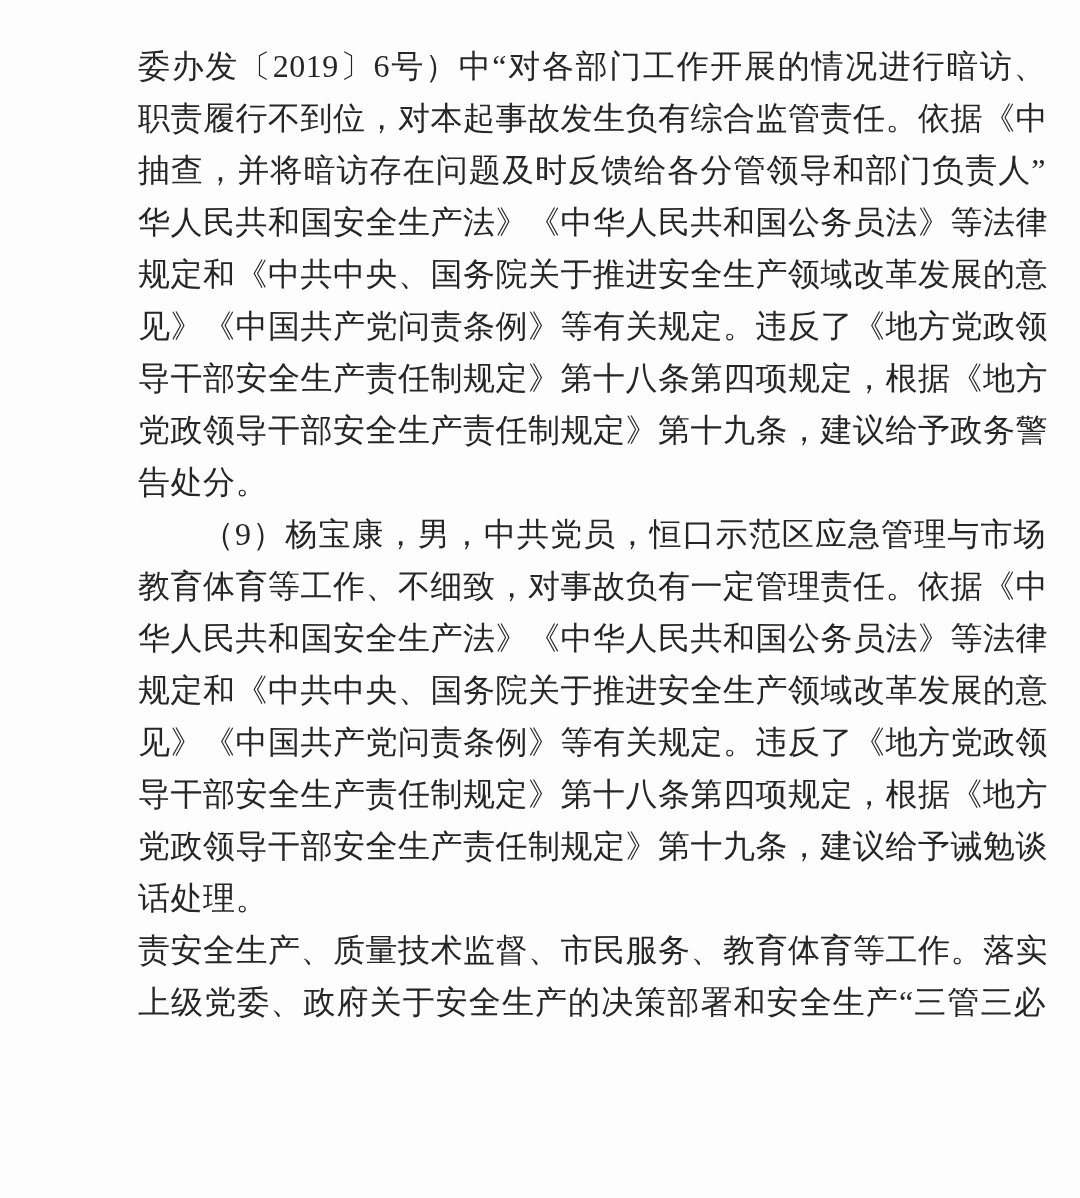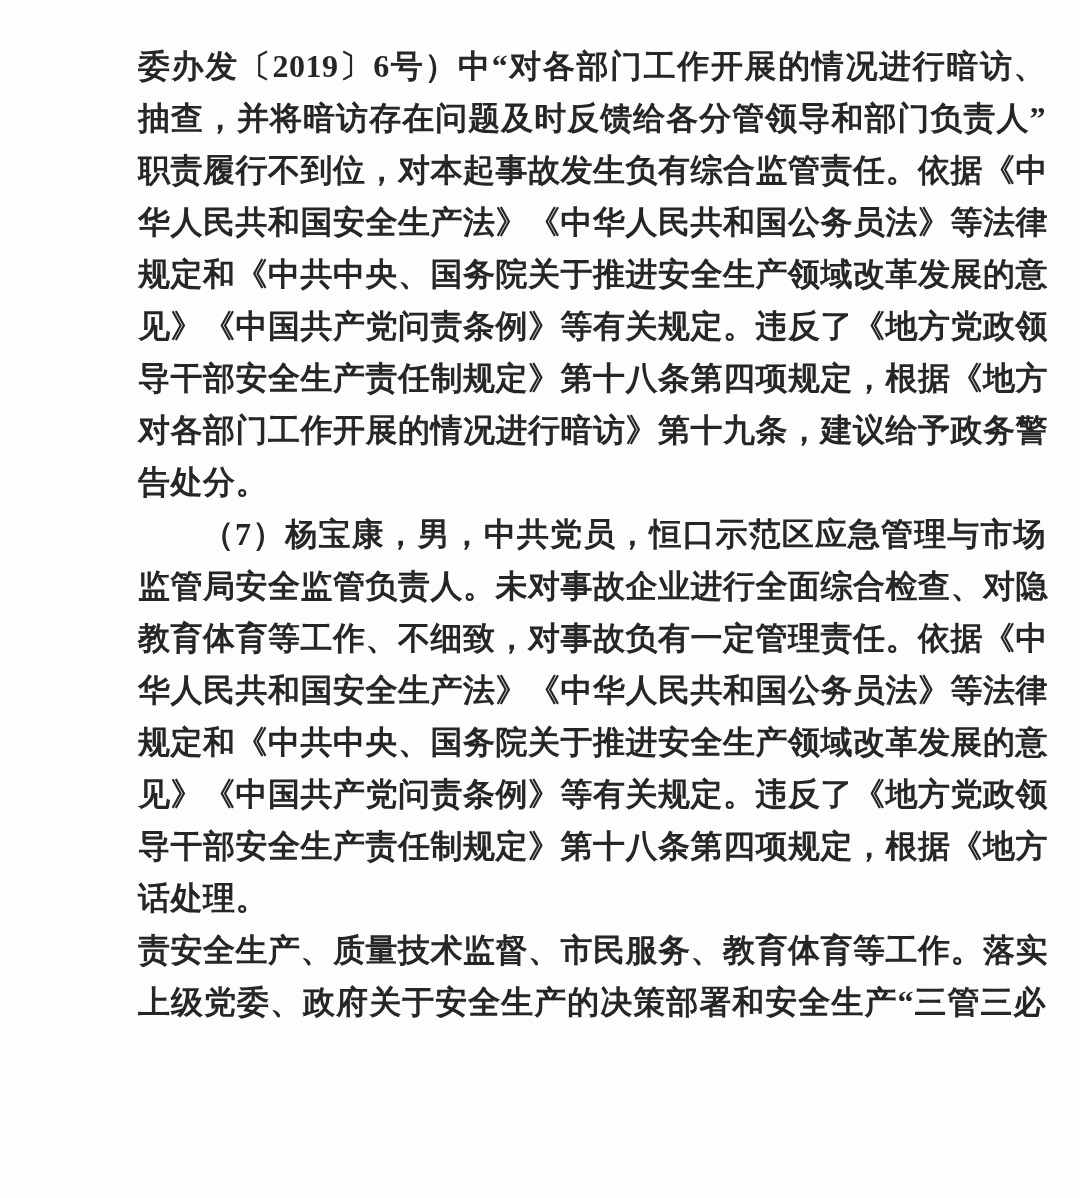--- a/index.html
+++ b/index.html
@@ -29,7 +29,6 @@
   .para {
     margin: 0;
     padding: 0;
-    font-weight: bold;
   }
   .line {
     font-size: 32px;

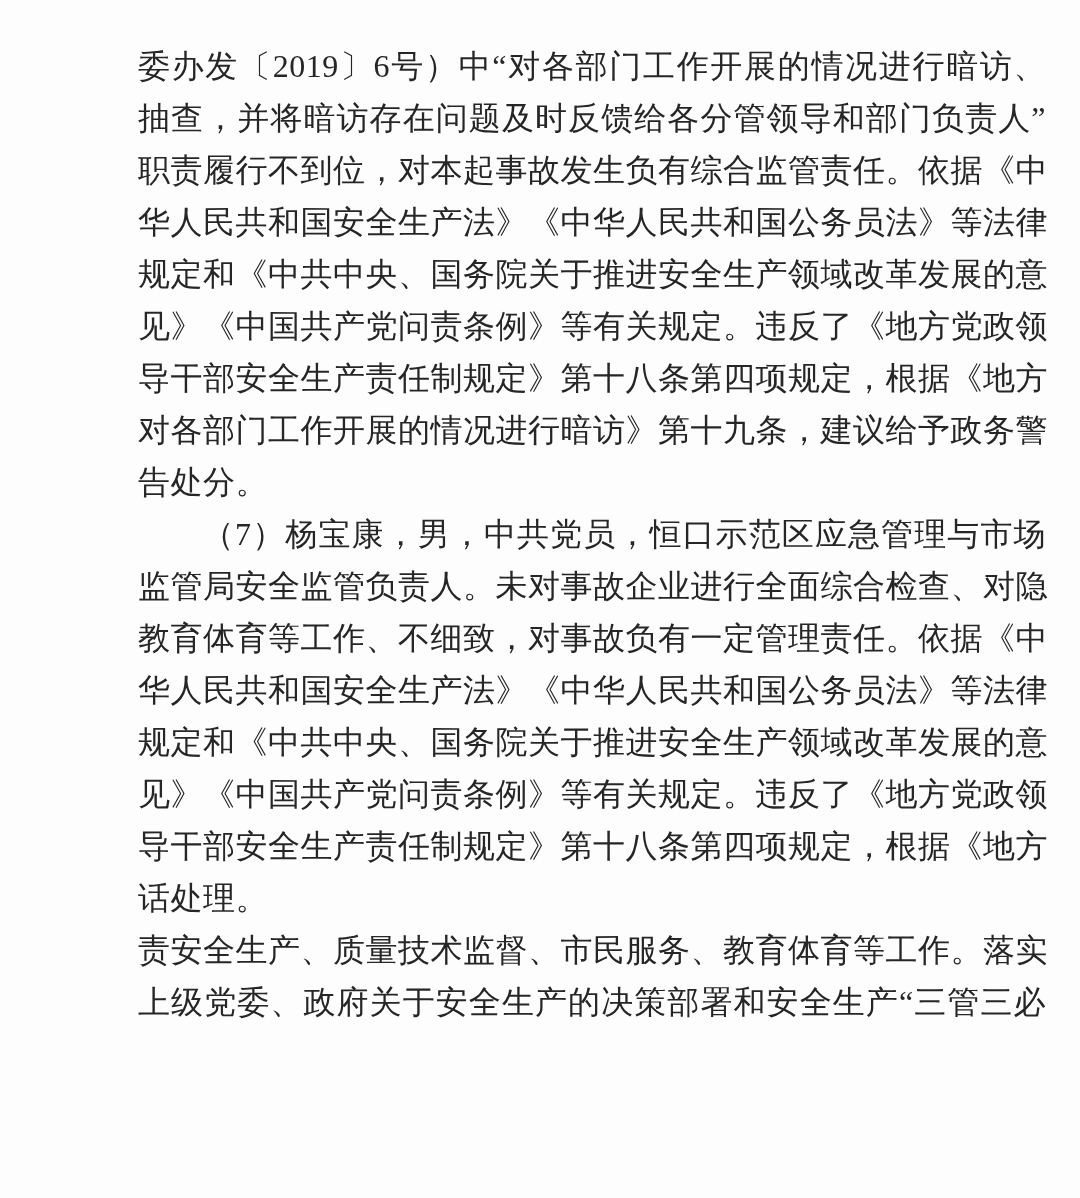--- a/index.html
+++ b/index.html
@@ -56,8 +56,8 @@
 
     <div class="para">
       <div class="line">委办发〔2019〕6号）中“对各部门工作开展的情况进行暗访、</div>
+      <div class="line">职责履行不到位，对本起事故发生负有综合监管责任。依据《中</div>
       <div class="line">抽查，并将暗访存在问题及时反馈给各分管领导和部门负责人”</div>
-      <div class="line">职责履行不到位，对本起事故发生负有综合监管责任。依据《中</div>
       <div class="line">华人民共和国安全生产法》《中华人民共和国公务员法》等法律</div>
       <div class="line">规定和《中共中央、国务院关于推进安全生产领域改革发展的意</div>
       <div class="line">见》《中国共产党问责条例》等有关规定。违反了《地方党政领</div>

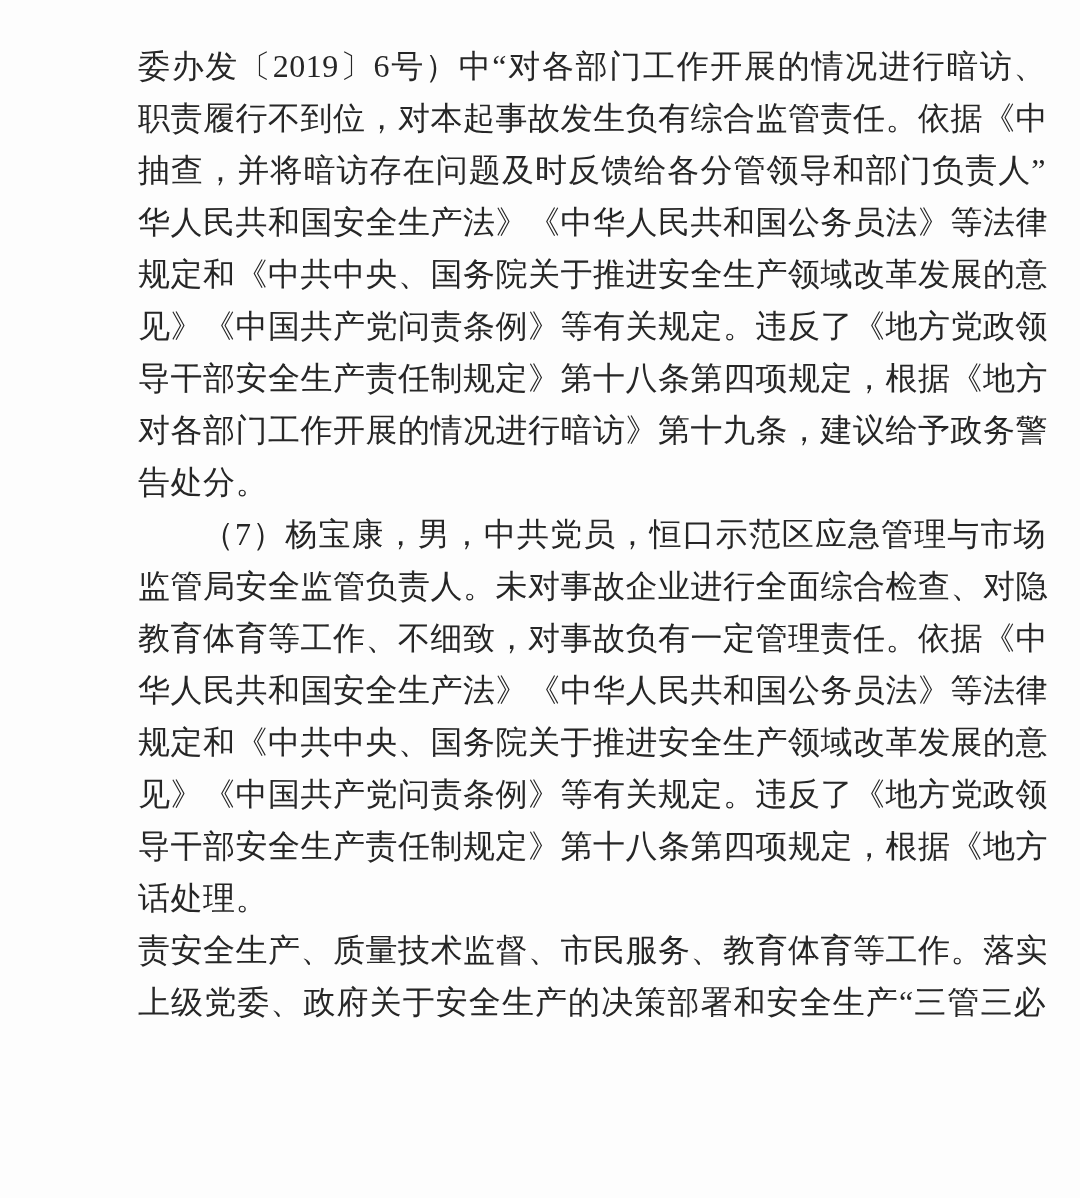--- a/index.html
+++ b/index.html
@@ -62,7 +62,7 @@
       <div class="line">规定和《中共中央、国务院关于推进安全生产领域改革发展的意</div>
       <div class="line">见》《中国共产党问责条例》等有关规定。违反了《地方党政领</div>
       <div class="line">导干部安全生产责任制规定》第十八条第四项规定，根据《地方</div>
-      <div class="line">对各部门工作开展的情况进行暗访》第十九条，建议给予政务警</div>
+      <div class="line">党政领导干部安全生产责任制规定》第十九条，建议给予政务警</div>
       <div class="line short">告处分。</div>
     </div>
 

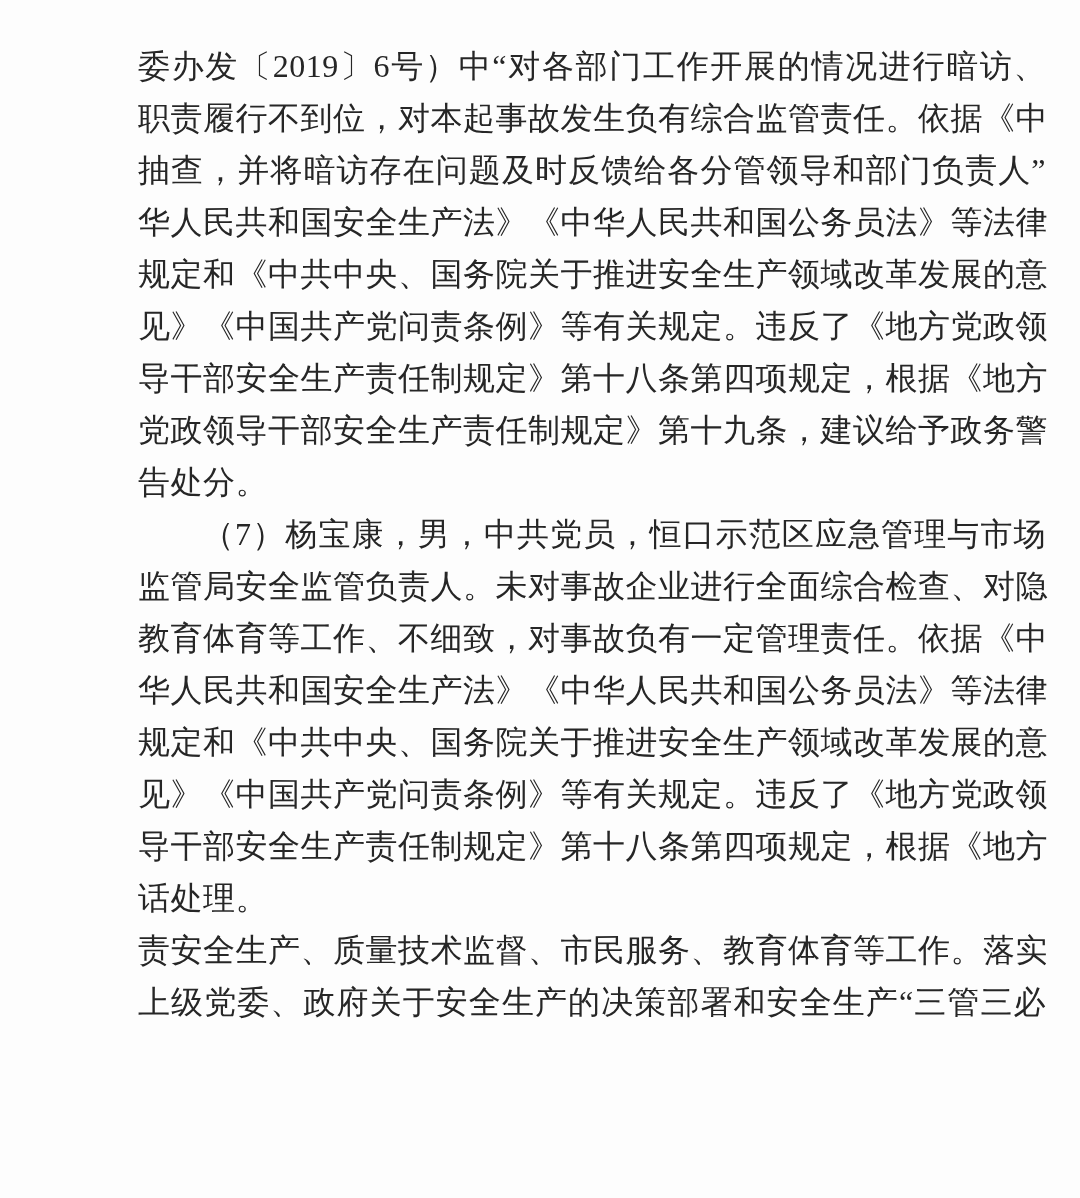--- a/index.html
+++ b/index.html
@@ -67,7 +67,7 @@
     </div>
 
     <div class="para">
-      <div class="line indent">（7）杨宝康，男，中共党员，恒口示范区应急管理与市场</div>
+      <div class="line indent">（9）杨宝康，男，中共党员，恒口示范区应急管理与市场</div>
       <div class="line">监管局安全监管负责人。未对事故企业进行全面综合检查、对隐</div>
       <div class="line">教育体育等工作、不细致，对事故负有一定管理责任。依据《中</div>
       <div class="line">华人民共和国安全生产法》《中华人民共和国公务员法》等法律</div>

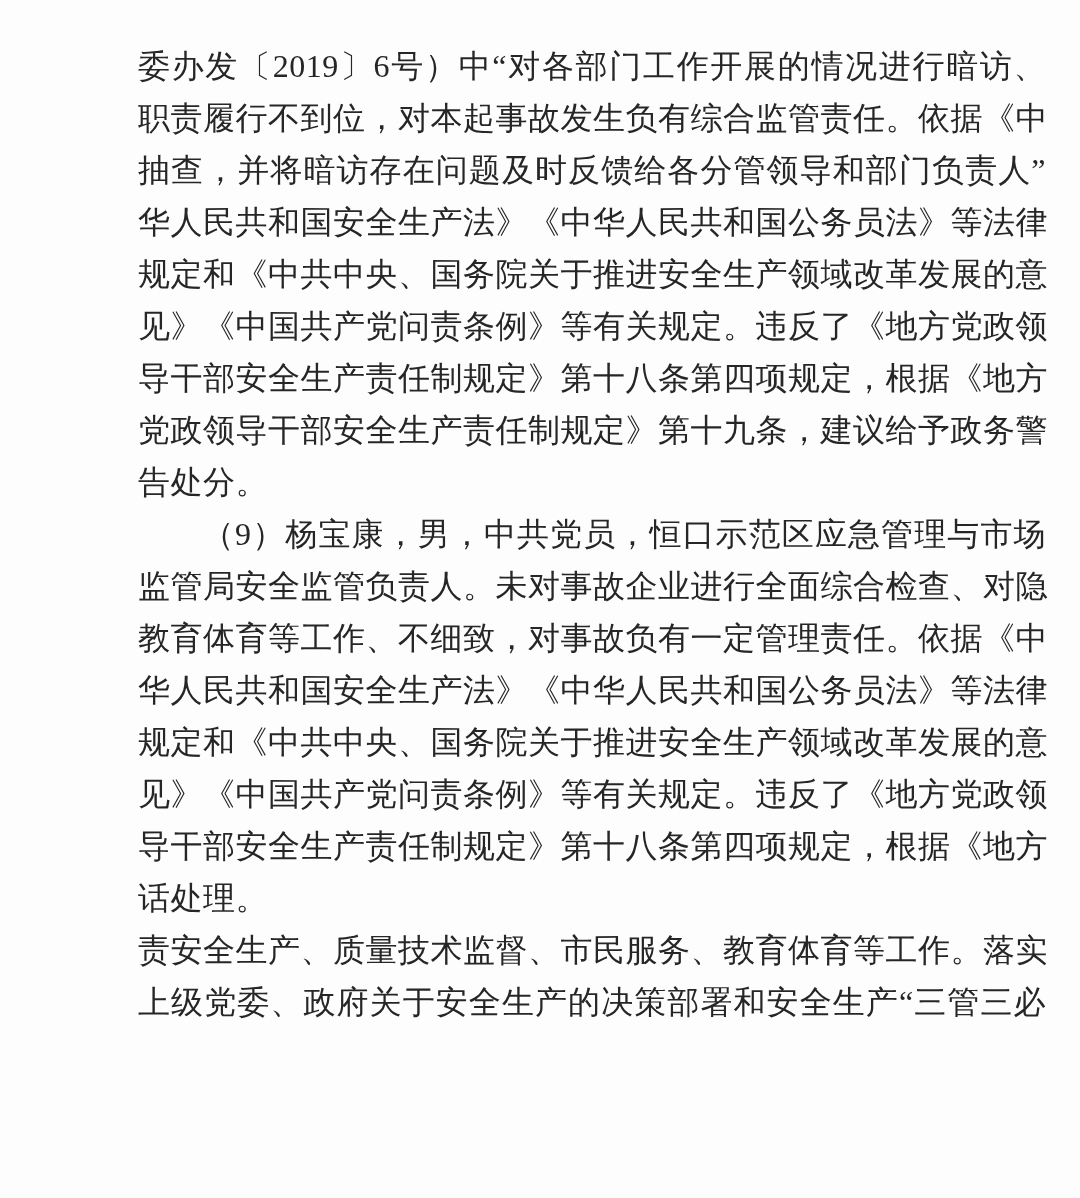--- a/index.html
+++ b/index.html
@@ -68,7 +68,6 @@
 
     <div class="para">
       <div class="line indent">（9）杨宝康，男，中共党员，恒口示范区应急管理与市场</div>
-      <div class="line">监管局安全监管负责人。未对事故企业进行全面综合检查、对隐</div>
       <div class="line">教育体育等工作、不细致，对事故负有一定管理责任。依据《中</div>
       <div class="line">华人民共和国安全生产法》《中华人民共和国公务员法》等法律</div>
       <div class="line">规定和《中共中央、国务院关于推进安全生产领域改革发展的意</div>

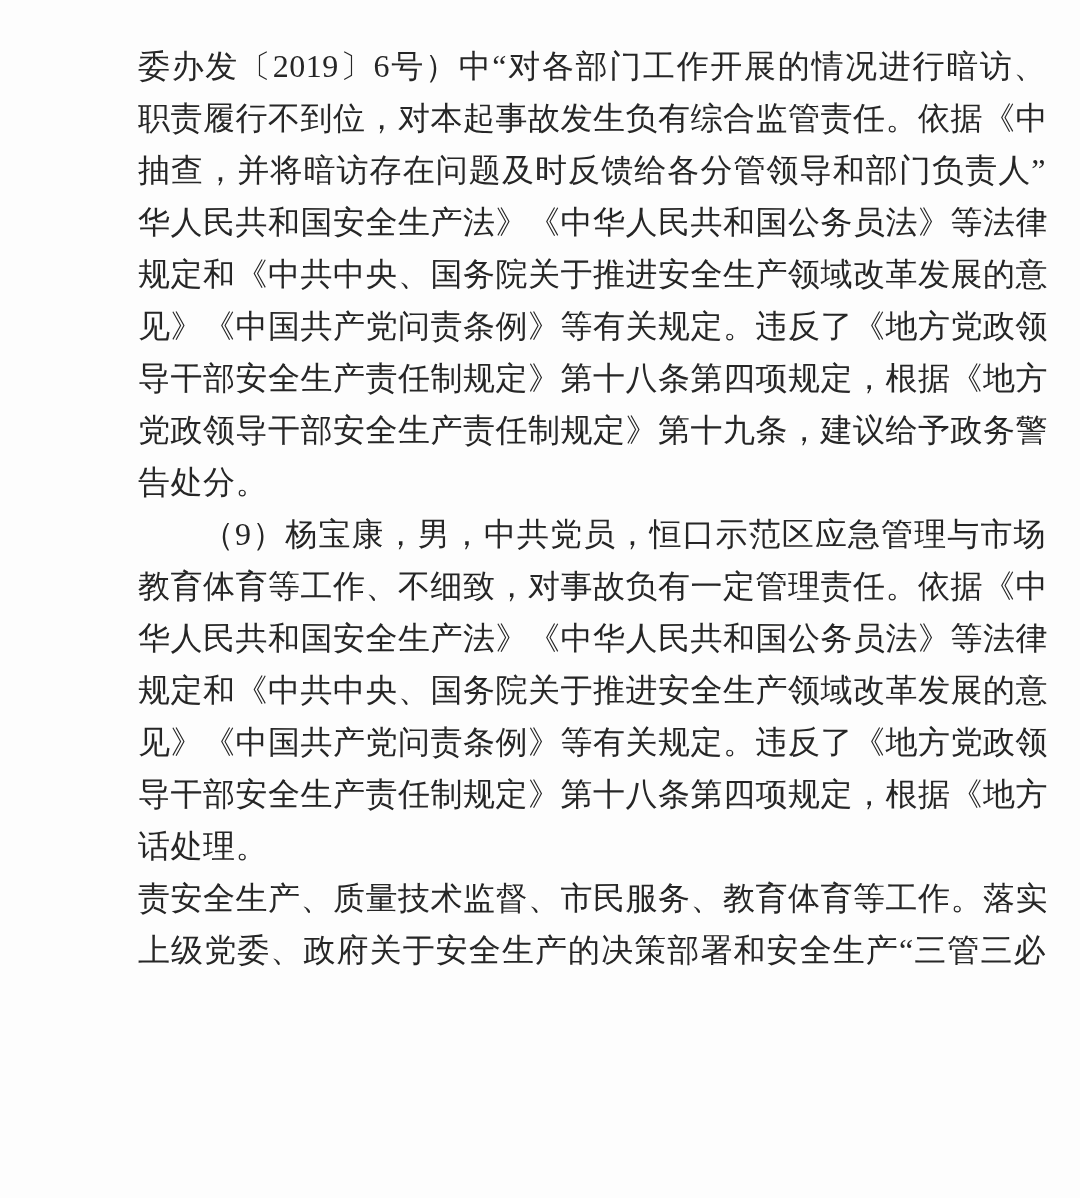--- a/index.html
+++ b/index.html
@@ -73,6 +73,7 @@
       <div class="line">规定和《中共中央、国务院关于推进安全生产领域改革发展的意</div>
       <div class="line">见》《中国共产党问责条例》等有关规定。违反了《地方党政领</div>
       <div class="line">导干部安全生产责任制规定》第十八条第四项规定，根据《地方</div>
+      <div class="line">党政领导干部安全生产责任制规定》第十九条，建议给予诫勉谈</div>
       <div class="line short">话处理。</div>
     </div>
 

